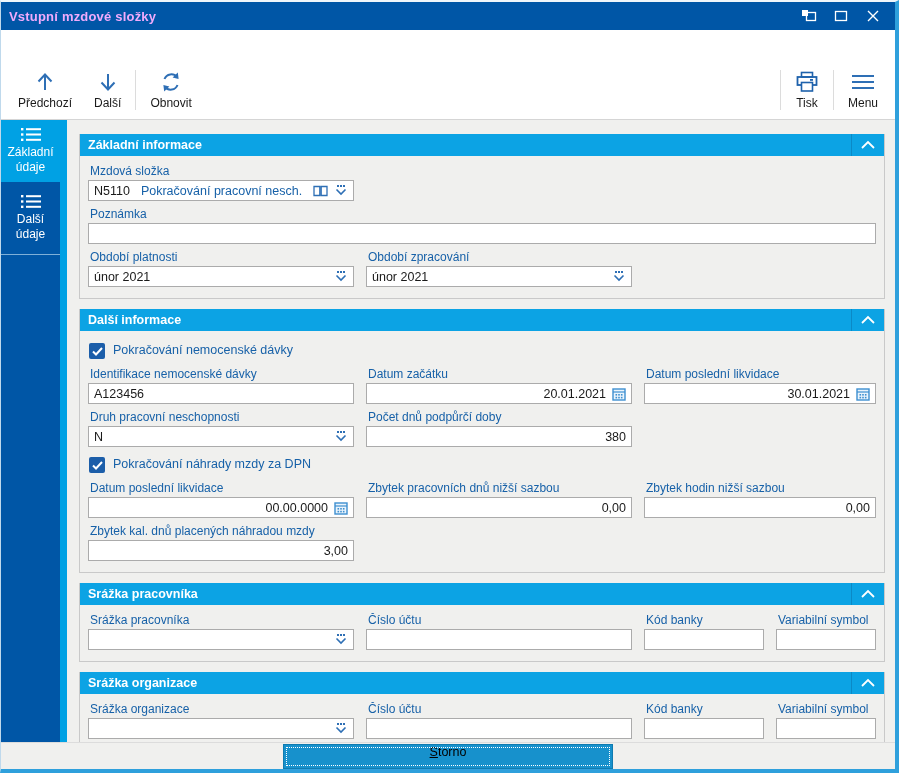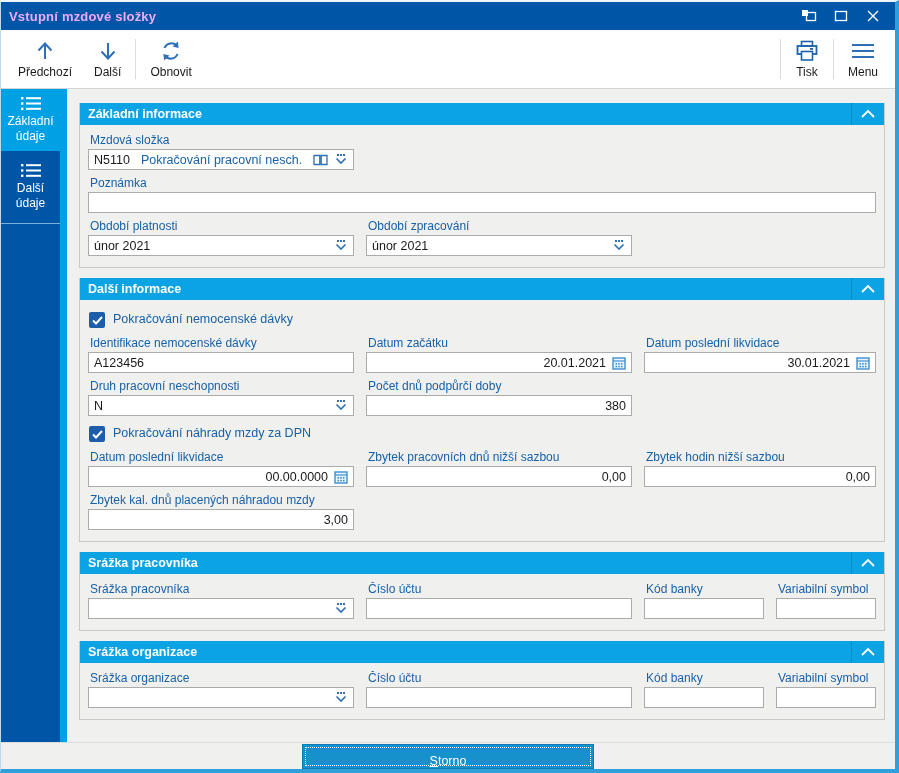--- a/index.html
+++ b/index.html
@@ -15,7 +15,7 @@
   .tctl{margin-left:auto;display:flex;align-items:center;gap:4px;}
   .tctl .tbtn{width:28px;height:22px;display:flex;align-items:center;justify-content:center;cursor:default;}
   
-  .toolbar{height:59px;background:#fff;border-bottom:1px solid #D5D5D5;display:flex;align-items:stretch;padding:3px 6px;flex:0 0 auto;}
+  .toolbar{height:59px;background:#fff;border-bottom:1px solid #D5D5D5;display:flex;align-items:stretch;padding:3px 6px;flex:0 0 auto;margin-top:31px;}
   .tb-btn{display:flex;flex-direction:column;align-items:center;justify-content:center;gap:3px;padding:2px 11px;font-size:12px;color:#1a1a1a;cursor:default;}
   .tb-sep{width:1px;background:#DCDCDC;margin:6px 3px;}
   .tb-right{margin-left:auto;display:flex;align-items:stretch;}

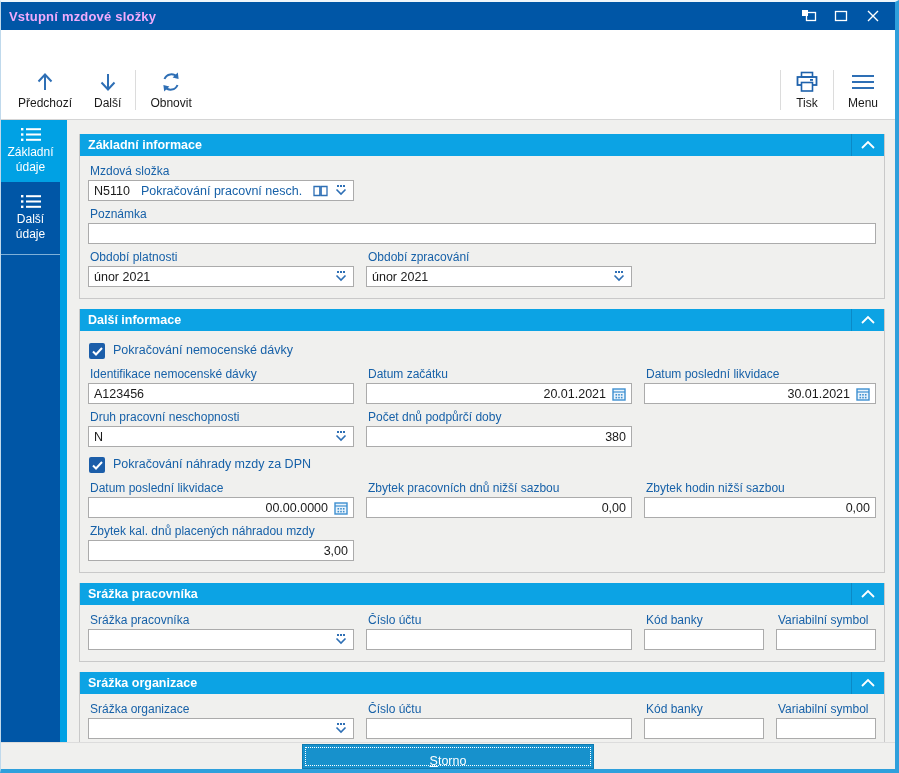--- a/index.html
+++ b/index.html
@@ -50,7 +50,7 @@
   .cblabel{color:#1761A8;font-size:12.5px;cursor:default;}
   
   .footer{height:27px;background:#F0F0EE;border-top:1px solid #DCDCDC;display:flex;align-items:center;justify-content:center;flex:0 0 auto;}
-  .storno{width:290px;height:23px;background:#1791CC;color:#ffffff;font-size:12.5px;display:flex;align-items:flex-end;justify-content:center;
+  .storno{width:328px;height:23px;background:#1791CC;color:#000000;font-size:12.5px;display:flex;align-items:flex-start;justify-content:center;
     box-shadow:0 0 0 1px #0F7BB0;outline:1px dotted #FFFFFF;outline-offset:-3px;cursor:default;}
   .storno .u{text-decoration:underline;}
   svg{display:block;}

